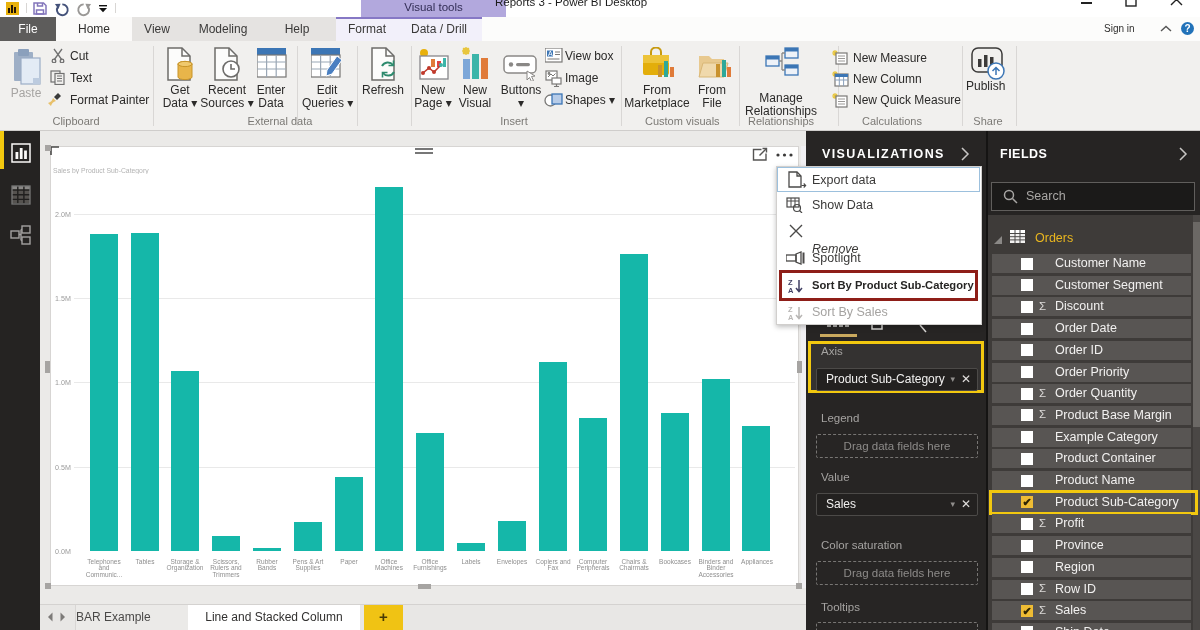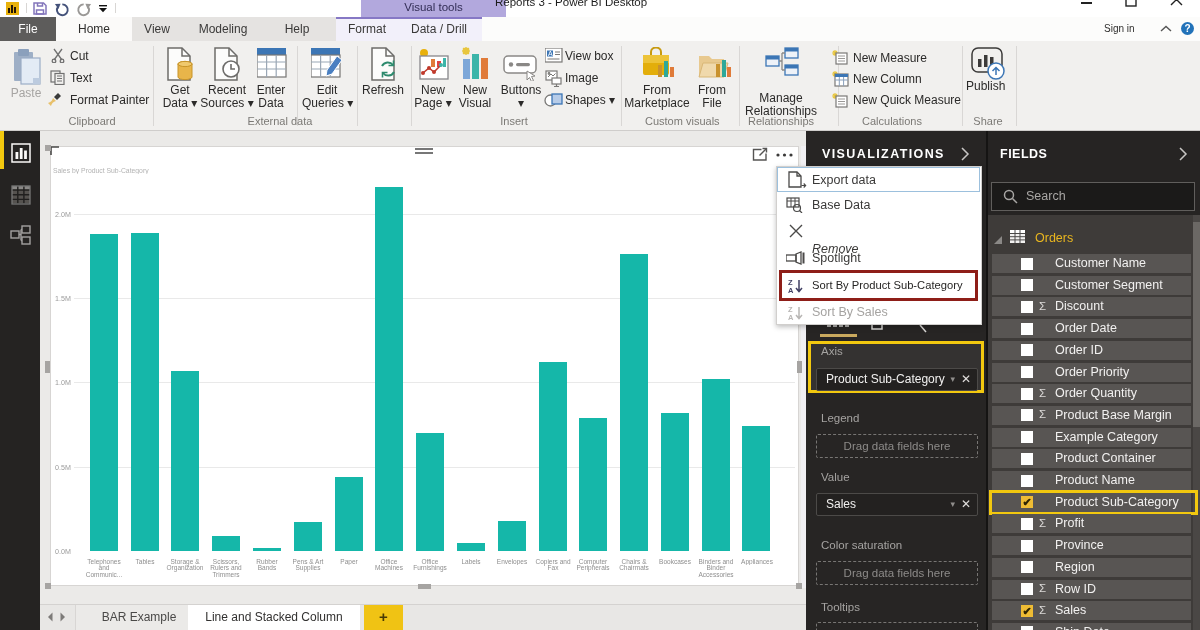--- a/index.html
+++ b/index.html
@@ -113,7 +113,7 @@
     <path d="M7 5 l4 -4 3 3 -4 4 z" fill="#3a3a3a"></path>
   </svg>
 <div class="rlbl" style="left:70px;top:94px;text-align:left;">Format Painter</div>
-<div class="glbl" style="left:57px;top:115px;width:70px;">Clipboard</div>
+<div class="glbl" style="left:41px;top:115px;width:70px;">Clipboard</div>
 
 <svg class="ic" style="left:167px;top:47px" width="28" height="35" fill="none" stroke="#6d6c6a" stroke-width="1.5">
     <path d="M1 1 h14 l8 8 v24 h-22 z" fill="#fcfcfb"></path>

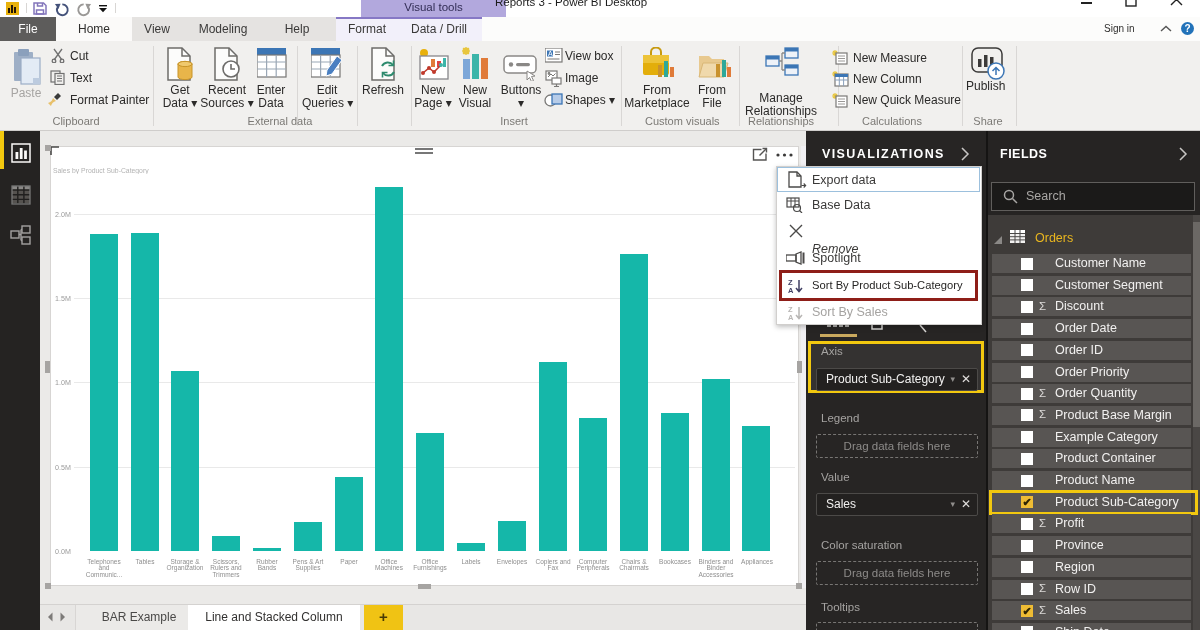--- a/index.html
+++ b/index.html
@@ -499,7 +499,7 @@
     <circle cx="11" cy="11" r="3.5"></circle>
     <path d="M13.5 13.5 L16 16"></path>
   </svg>
-<div class="menuitem" style="top:198px;">Base Data</div>
+<div class="menuitem" style="top:198px;">Show Data</div>
 <svg class="ic" style="left:789px;top:224px" width="14" height="14" stroke="#4a4948" stroke-width="1.4">
     <path d="M1 1 L13 13 M13 1 L1 13"></path>
   </svg>

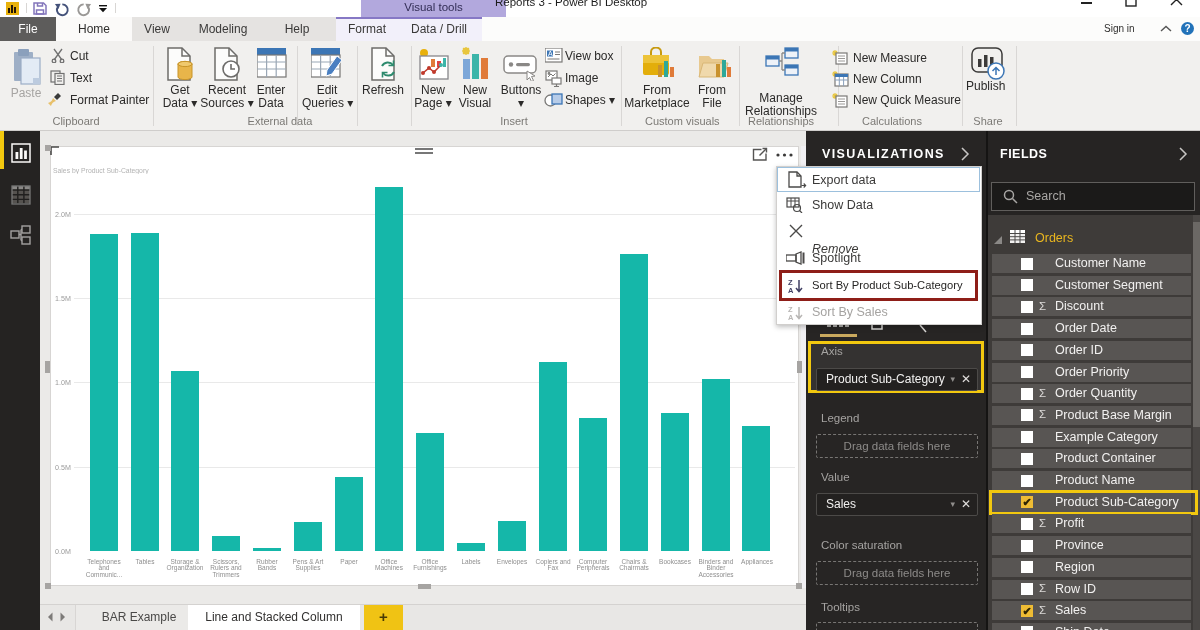--- a/index.html
+++ b/index.html
@@ -516,7 +516,7 @@
     <text x="0" y="15" font-size="7.5" font-weight="bold" fill="#403f63" font-family="Liberation Sans">A</text>
     <path d="M11 2 v11 M8 10 l3 3.5 3 -3.5" stroke="#403f63" stroke-width="1.5" fill="none"></path>
   </svg>
-<div class="menuitem" style="top:278.5px;font-weight:normal;font-size:11.2px;color:#262524;">Sort By Product Sub-Category</div>
+<div class="menuitem" style="top:278.5px;font-weight:bold;font-size:11.2px;color:#262524;">Sort By Product Sub-Category</div>
 <svg class="ic" style="left:788px;top:305px" width="16" height="16">
     <text x="0" y="7" font-size="7.5" font-weight="bold" fill="#b8b6b4" font-family="Liberation Sans">Z</text>
     <text x="0" y="15" font-size="7.5" font-weight="bold" fill="#b8b6b4" font-family="Liberation Sans">A</text>

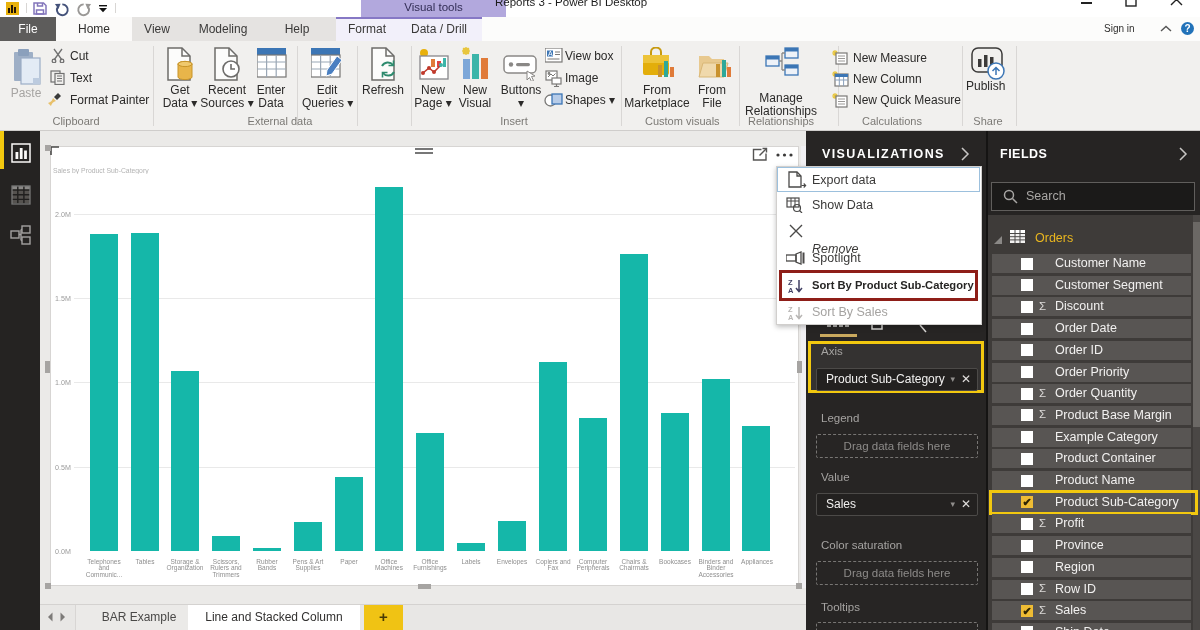--- a/index.html
+++ b/index.html
@@ -529,7 +529,7 @@
     <path d="M5.5 0.5 L1 5 L5.5 9.5 z"></path>
     <path d="M13.5 0.5 L18 5 L13.5 9.5 z"></path>
   </svg>
-<div class="abs" style="left:75px;top:605px;width:128px;height:25px;background:#ebeae8;border-left:1px solid #d8d6d4;border-right:1px solid #d8d6d4;color:#4a4948;font-size:12px;text-align:center;line-height:24px;">BAR Example</div>
+<div class="abs" style="left:75px;top:605px;width:128px;height:25px;background:#ebeae8;border-left:1px solid #d8d6d4;border-right:1px solid #d8d6d4;color:#4a4948;font-size:12px;text-align:left;line-height:24px;">BAR Example</div>
 <div class="abs" style="left:188px;top:605px;width:172px;height:25px;background:#fff;color:#323130;font-size:12px;text-align:center;line-height:24px;">Line and Stacked Column</div>
 <div class="abs" style="left:364px;top:605px;width:39px;height:25px;background:#f0c314;color:#473a05;font-size:15px;font-weight:bold;text-align:center;line-height:24px;">+</div>
 </body></html>

